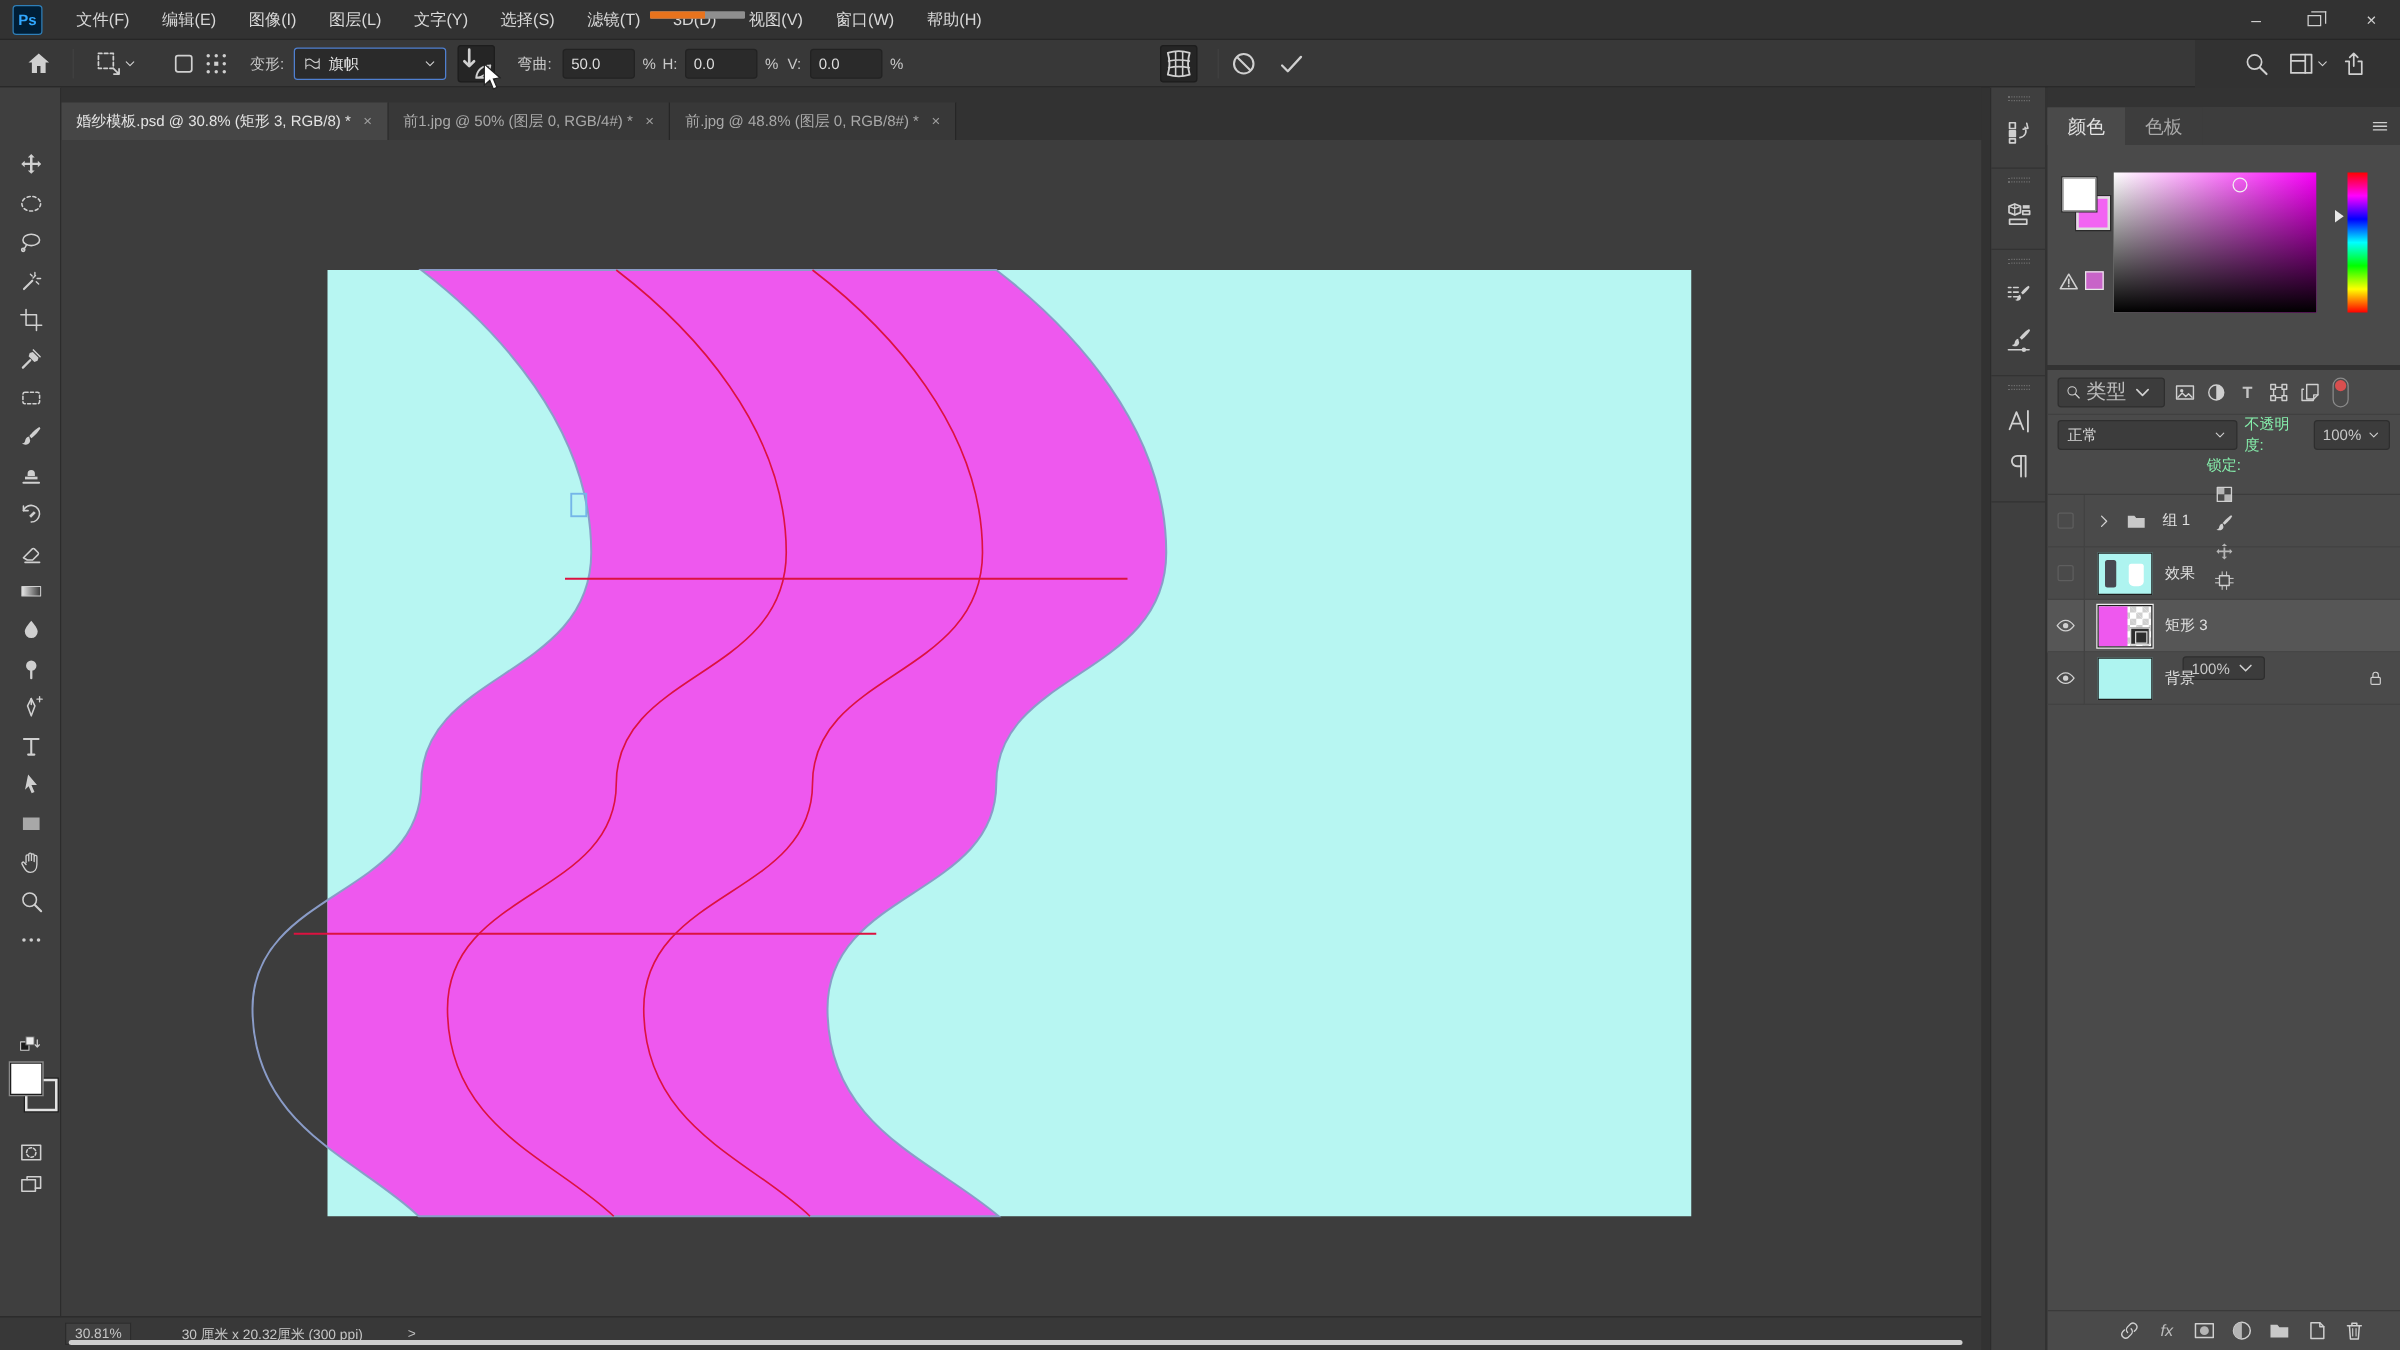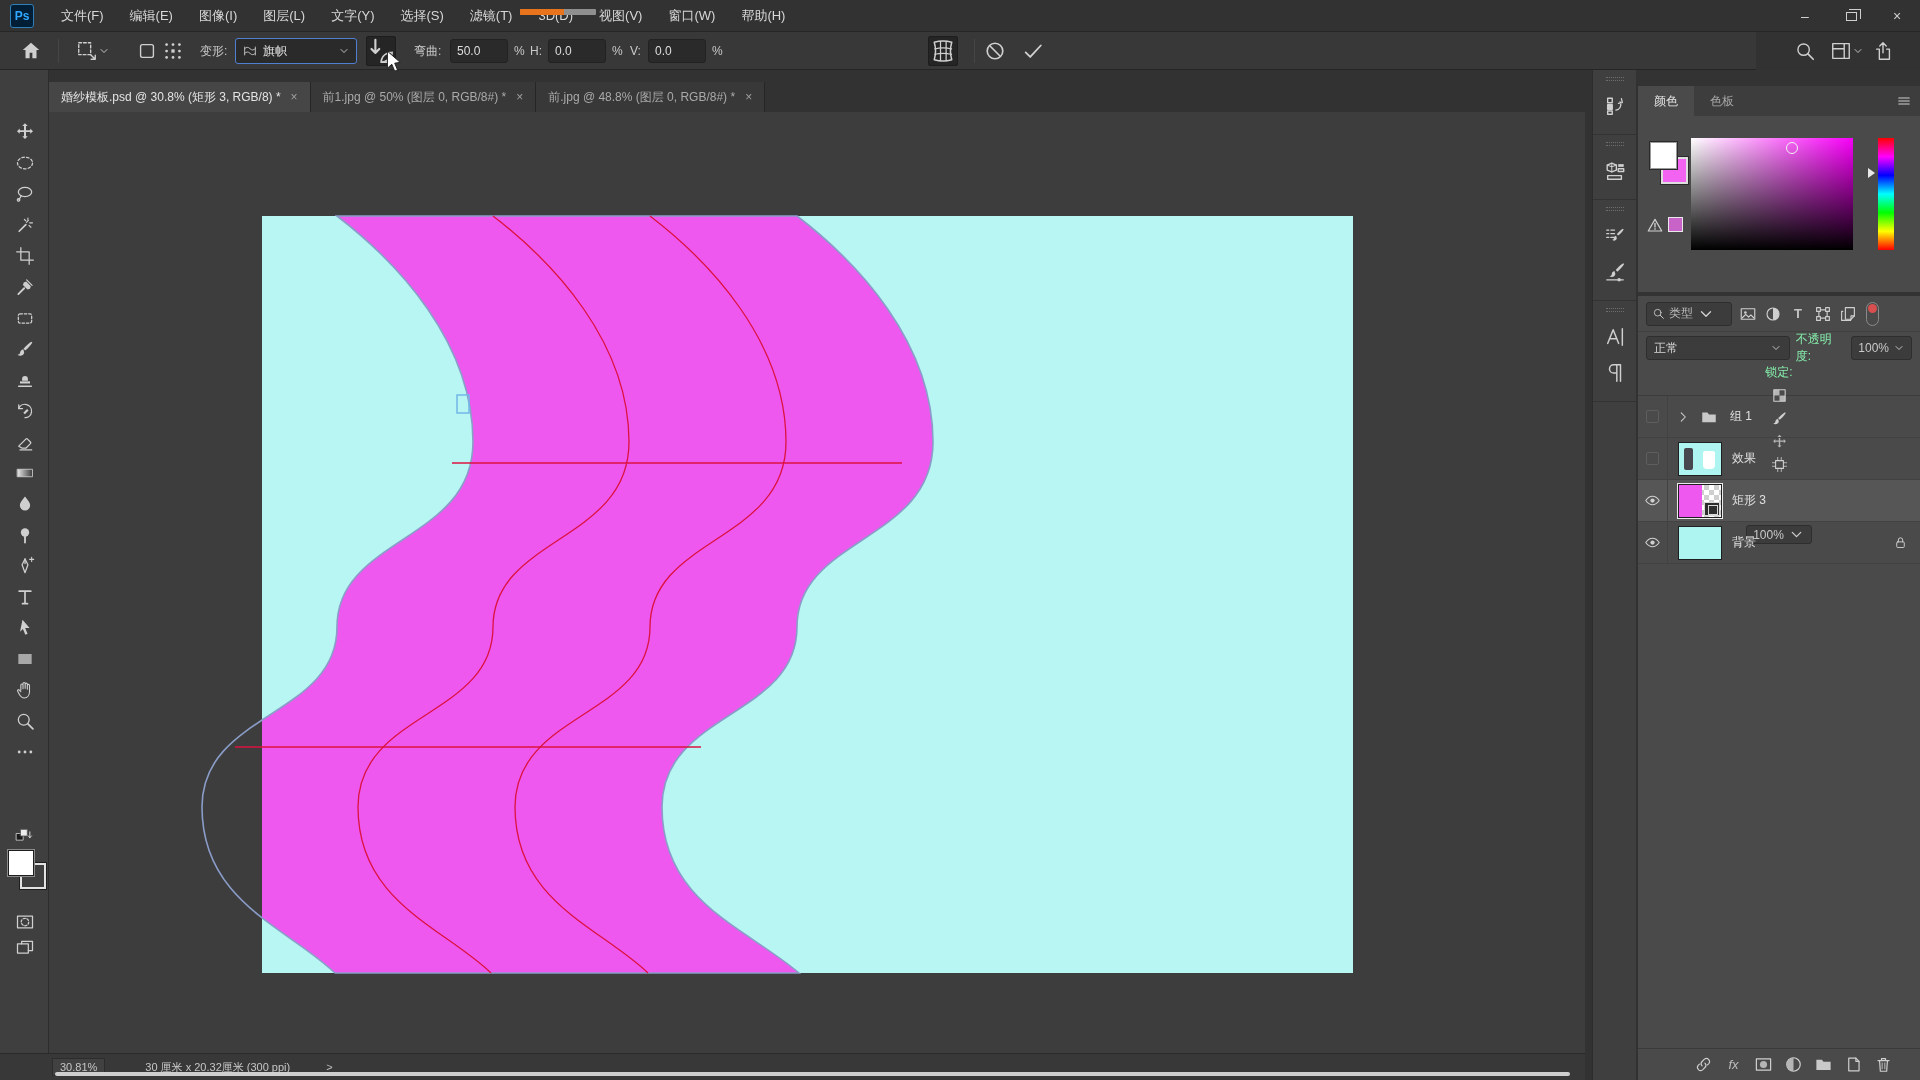--- a/index.html
+++ b/index.html
@@ -319,7 +319,7 @@
         <span class="tab-close">×</span>
       </div>
       <div class="doc-tab">
-        <span>前1.jpg @ 50% (图层 0, RGB/8#) *</span>
+        <span>前1.jpg @ 50% (图层 0, RGB/4#) *</span>
         <span class="tab-close">×</span>
       </div>
       <div class="doc-tab">

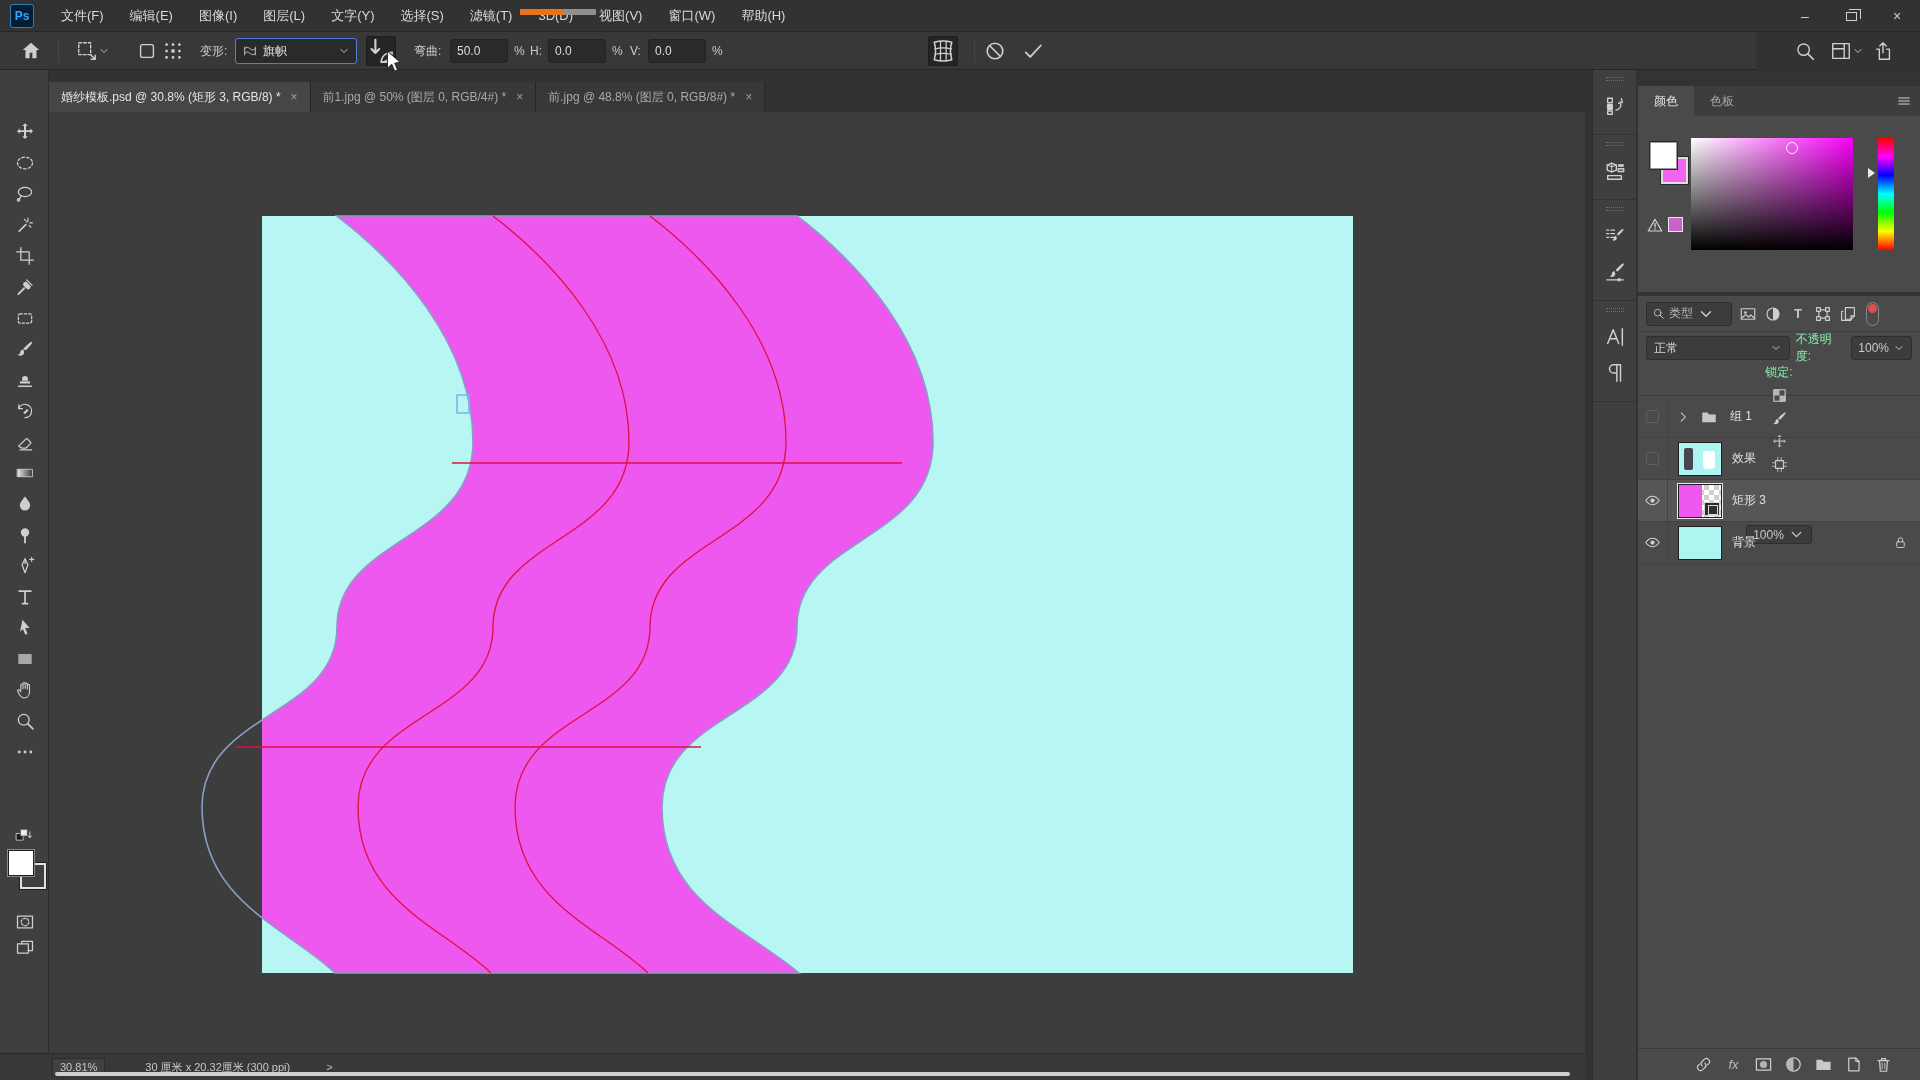--- a/index.html
+++ b/index.html
@@ -71,7 +71,7 @@
   .panels { position:absolute; left:1638px; top:70px; width:282px; height:1010px; background:#333333; }
   .panel { position:absolute; left:0; width:282px; background:#4a4a4a; }
   .panel-tabs { height:30px; background:#3d3d3d; display:flex; align-items:stretch; position:relative; }
-  .panel-tab { padding:0 16px; display:flex; align-items:center; font-size:12px; color:#a8a8a8; background:#3d3d3d; }
+  .panel-tab { padding:0 16px; display:flex; align-items:center; font-size:15px; color:#a8a8a8; background:#3d3d3d; }
   .panel-tab.active { background:#4a4a4a; color:#e2e2e2; }
   .panel-menu { position:absolute; right:8px; top:8px; width:16px; height:14px; }
 

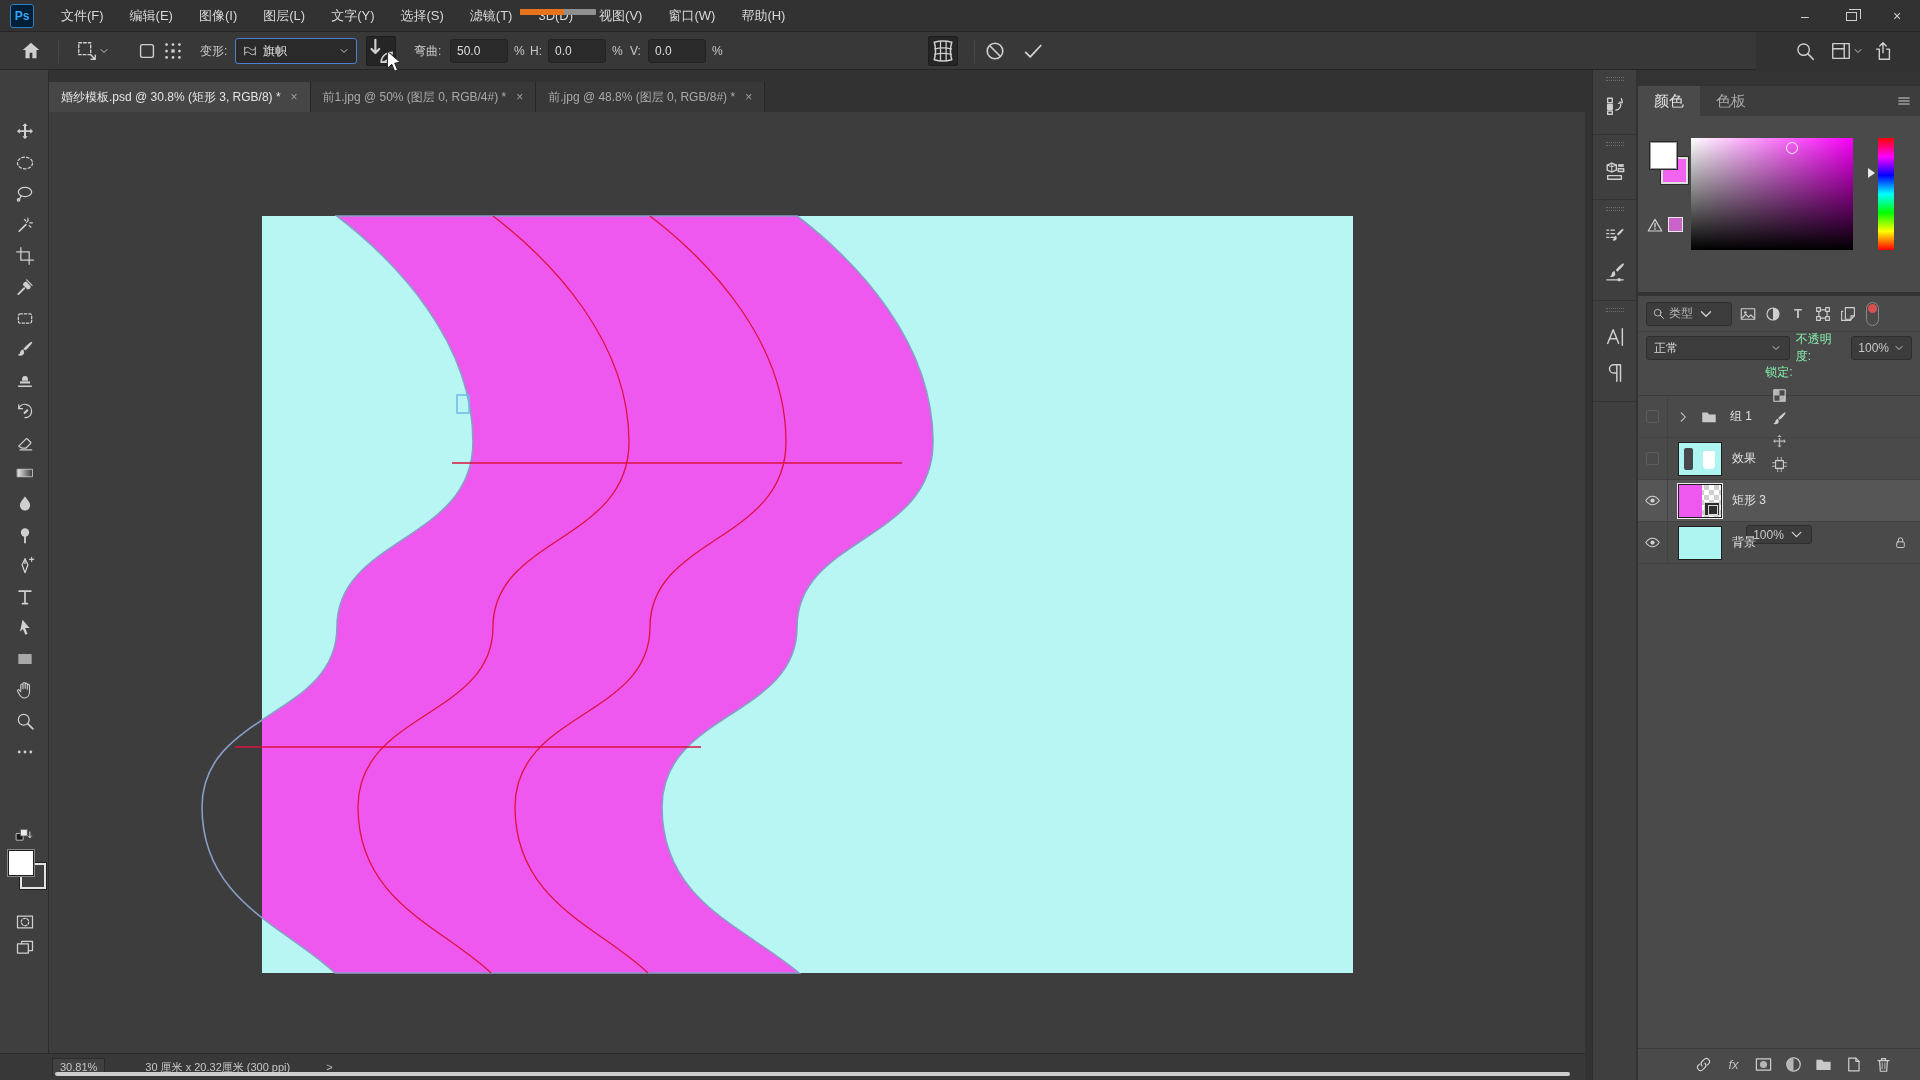--- a/index.html
+++ b/index.html
@@ -90,7 +90,7 @@
   
   .layers-panel { top:226px; height:784px; }
   .lp-filter { height:36px; display:flex; align-items:center; padding:0 8px; gap:7px; border-bottom:1px solid #404040; }
-  .lp-search { width:86px; height:24px; background:#3c3c3c; border:1px solid #2e2e2e; border-radius:3px; display:flex; align-items:center; padding:0 5px; gap:4px; font-size:12px; color:#bdbdbd; }
+  .lp-search { width:86px; height:24px; background:#3c3c3c; border:1px solid #2e2e2e; border-radius:3px; display:flex; align-items:center; padding:0 5px; gap:4px; font-size:16px; color:#bdbdbd; }
   .lp-filter .ic { width:18px; height:18px; }
   .lp-filter .ic-text { font-size:13px; color:#c4c4c4; font-weight:bold; }
   .lp-toggle { width:13px; height:24px; border:1px solid #8a8a8a; border-radius:7px; position:relative; margin-left:2px; }

